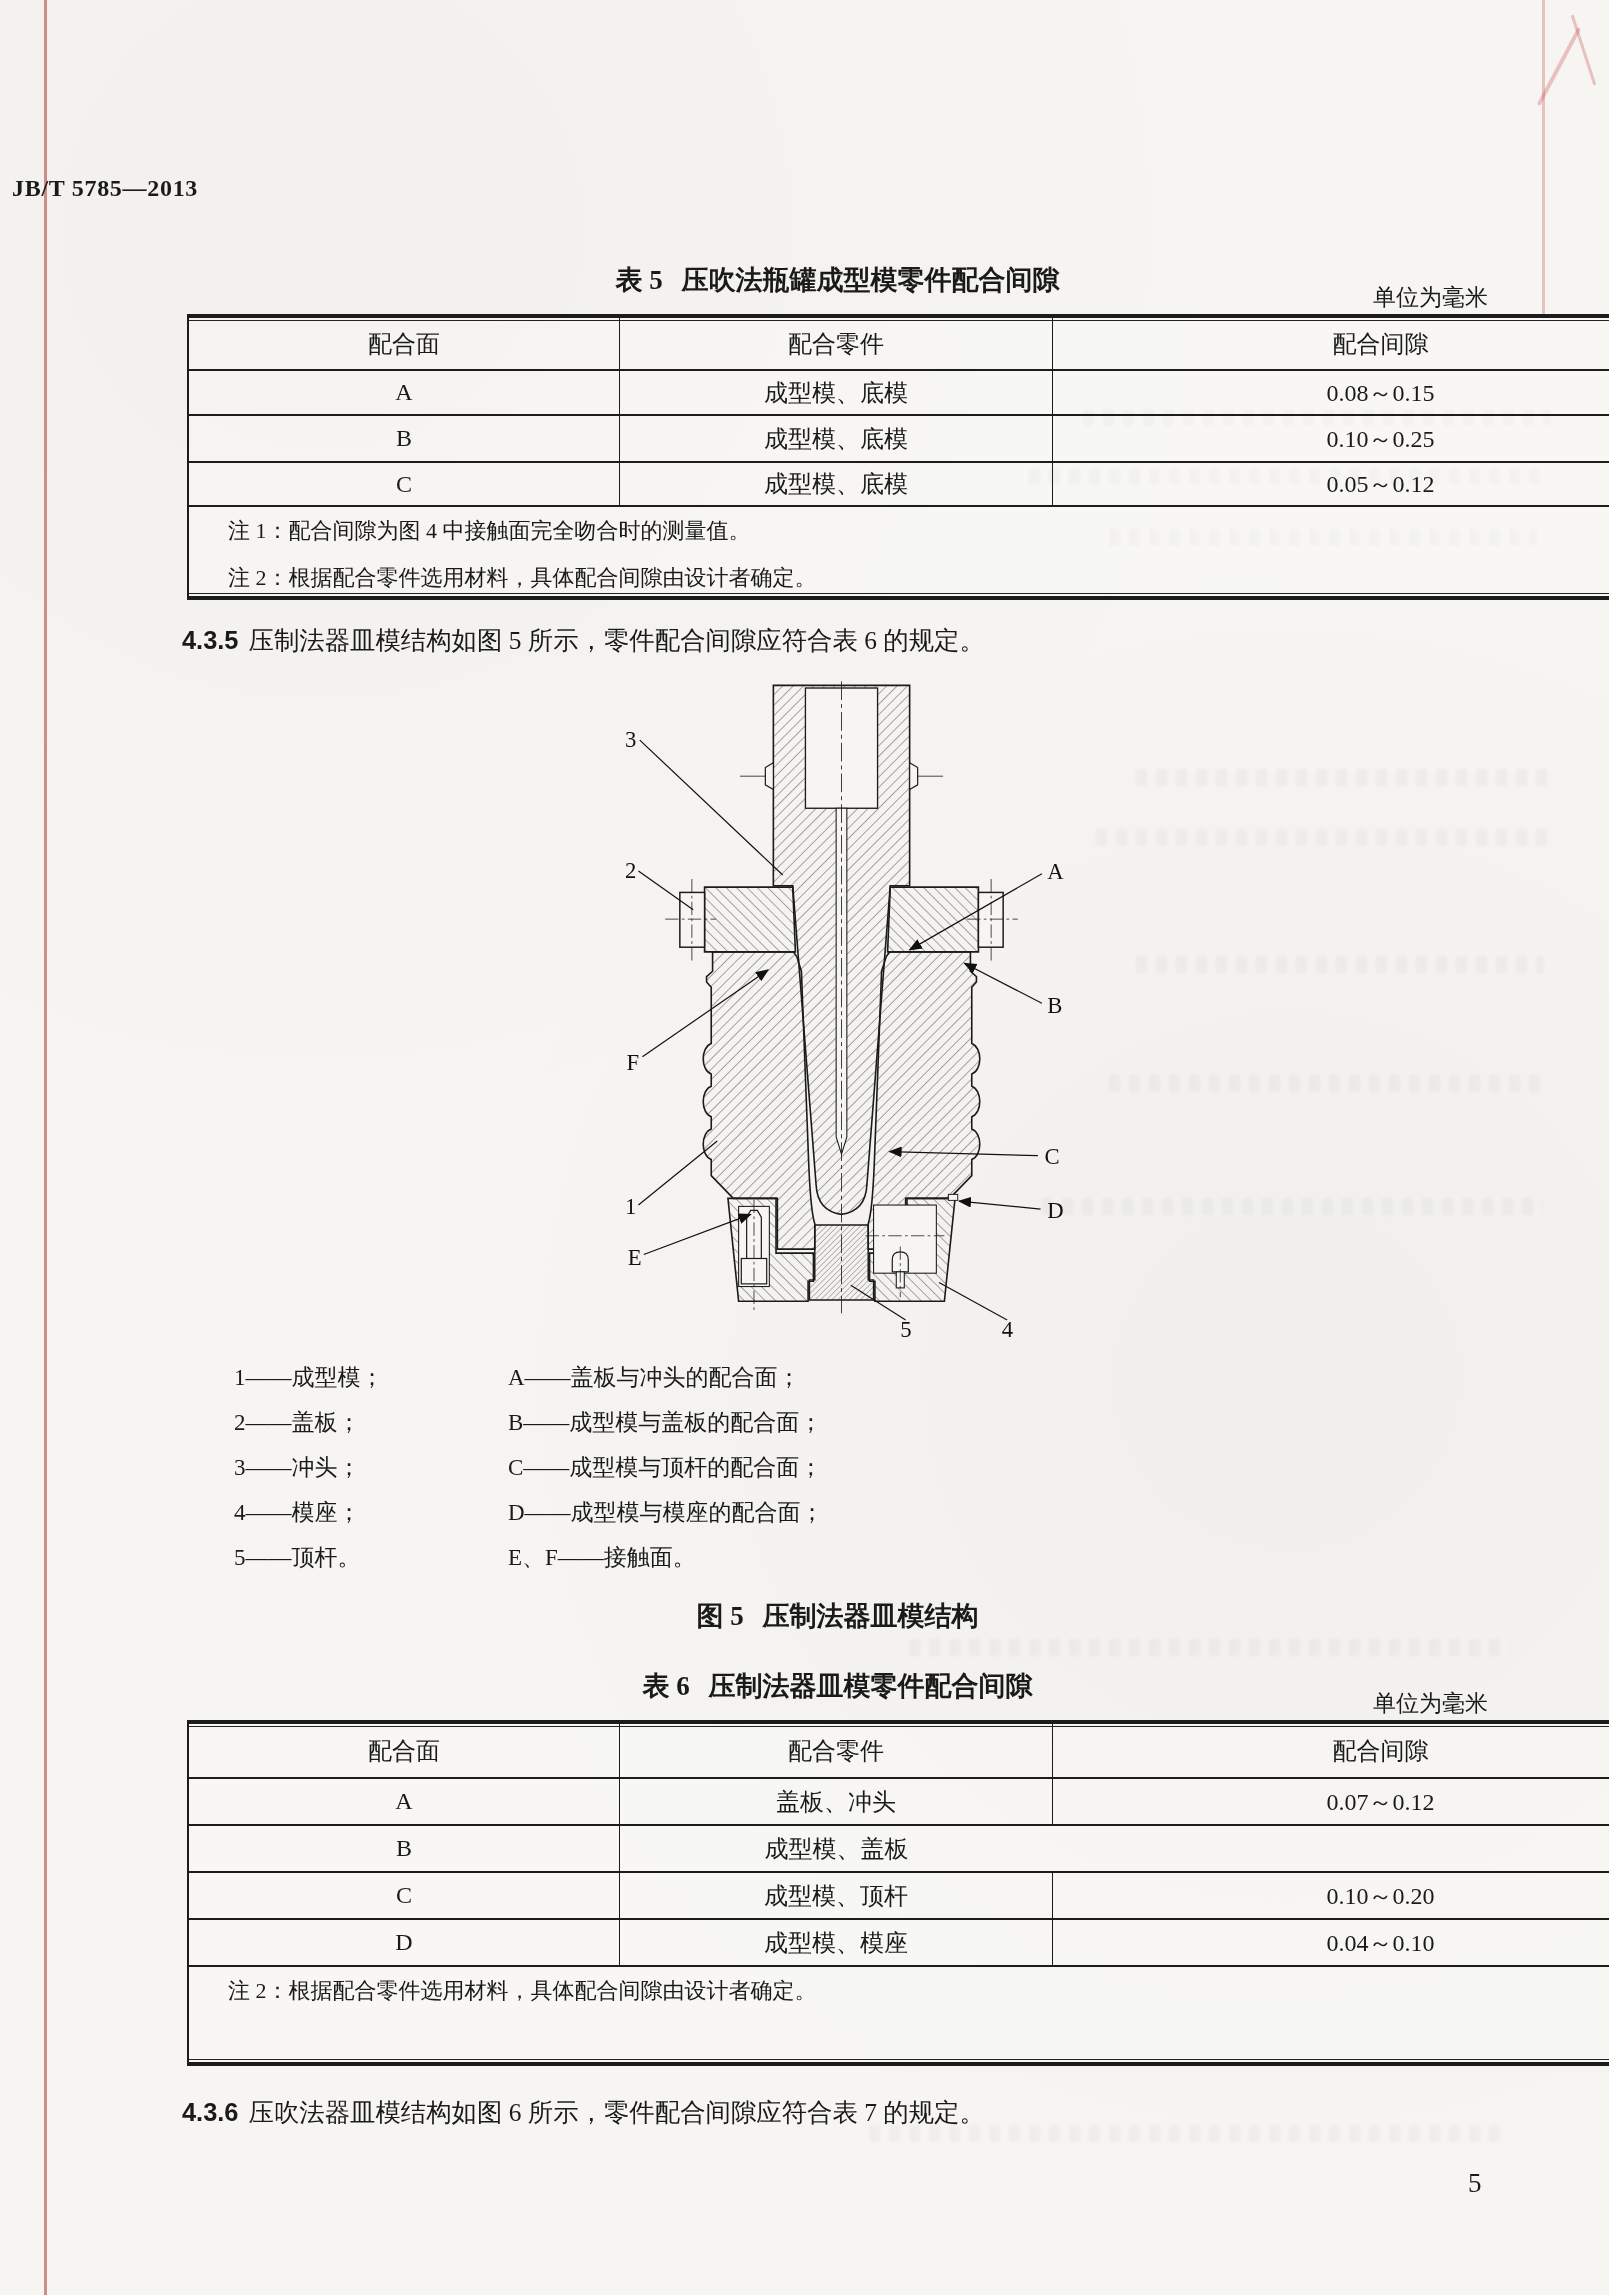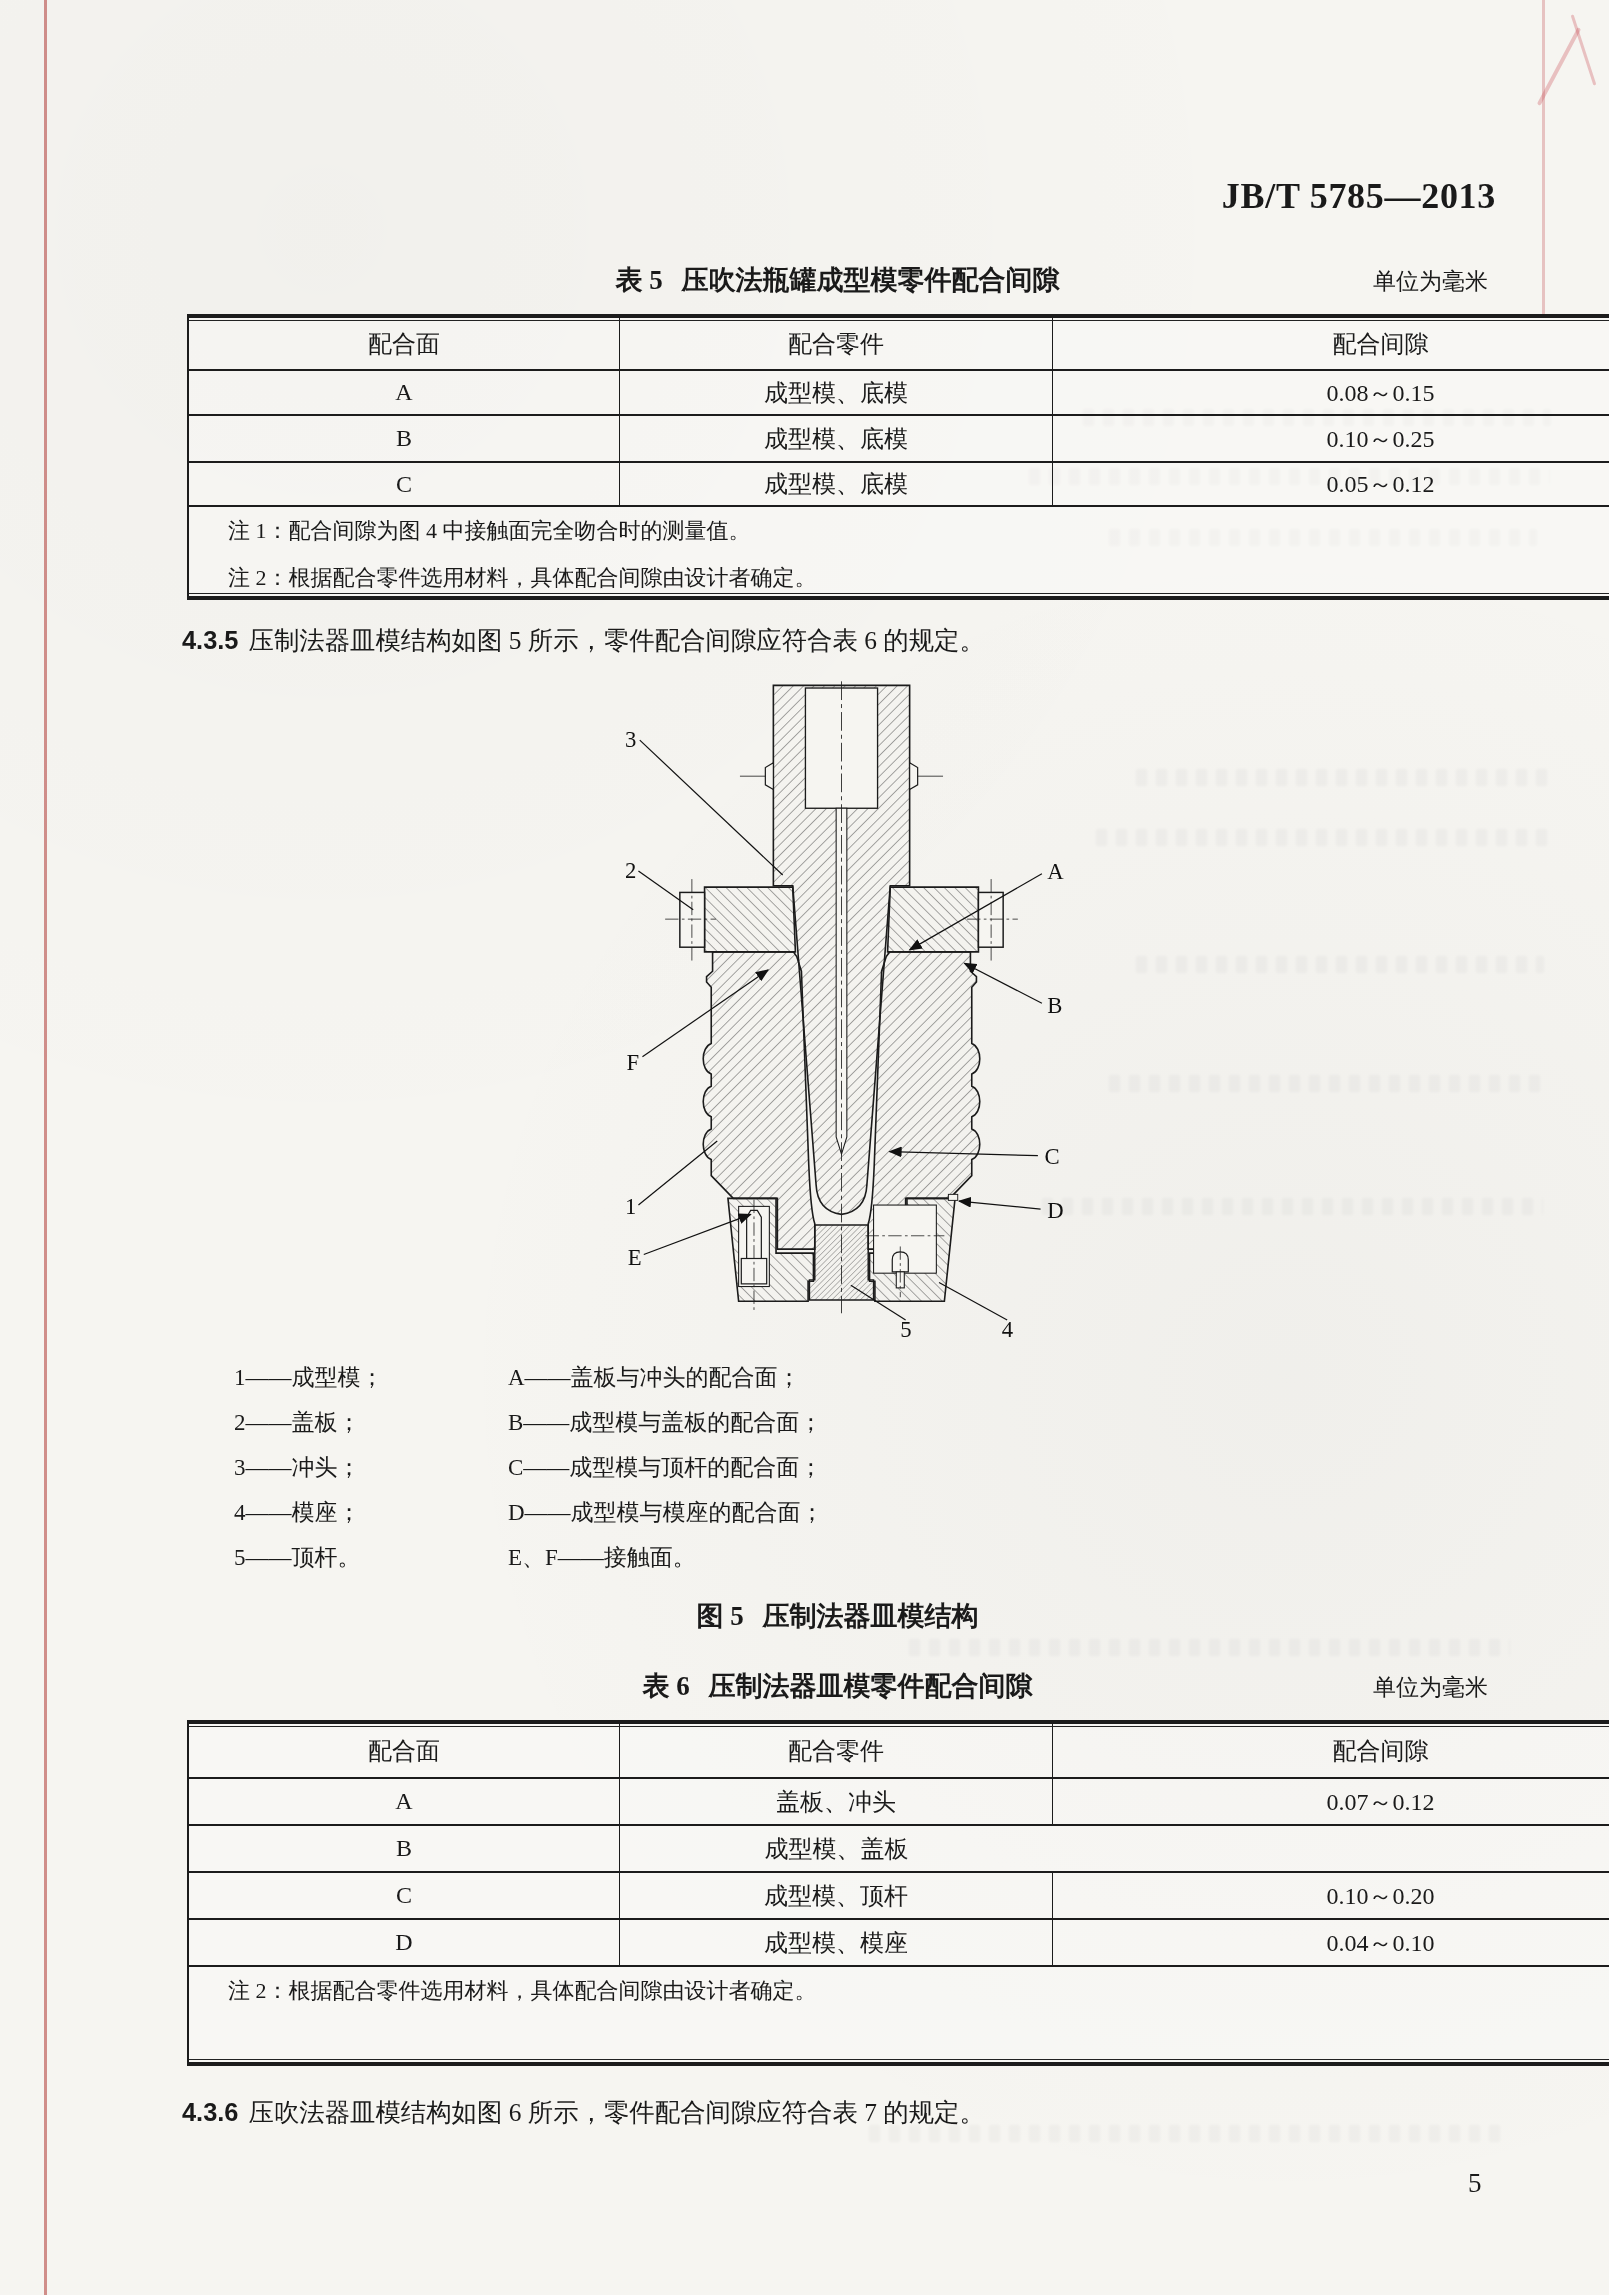--- a/index.html
+++ b/index.html
@@ -21,8 +21,8 @@
   .ghost{position:absolute;opacity:.35;filter:blur(1.3px);
     background:repeating-linear-gradient(90deg, rgba(110,110,110,.14) 0 10.7px, transparent 10.7px 20px);}
   
-  .doc-header{position:absolute;top:175px;left:4px;width:1492px;text-align:right;
-    font-size:36px;font-weight:700;letter-spacing:0.7px;}
+  .doc-header{position:absolute;top:175px;left:12px;width:1492px;text-align:left;
+    font-size:24px;font-weight:700;letter-spacing:0.7px;}
   
   .caption-row{position:absolute;left:187px;width:1301px;height:32px;}
   .tbl-caption{position:absolute;left:0;right:0;text-align:center;font-size:27px;font-weight:700;}

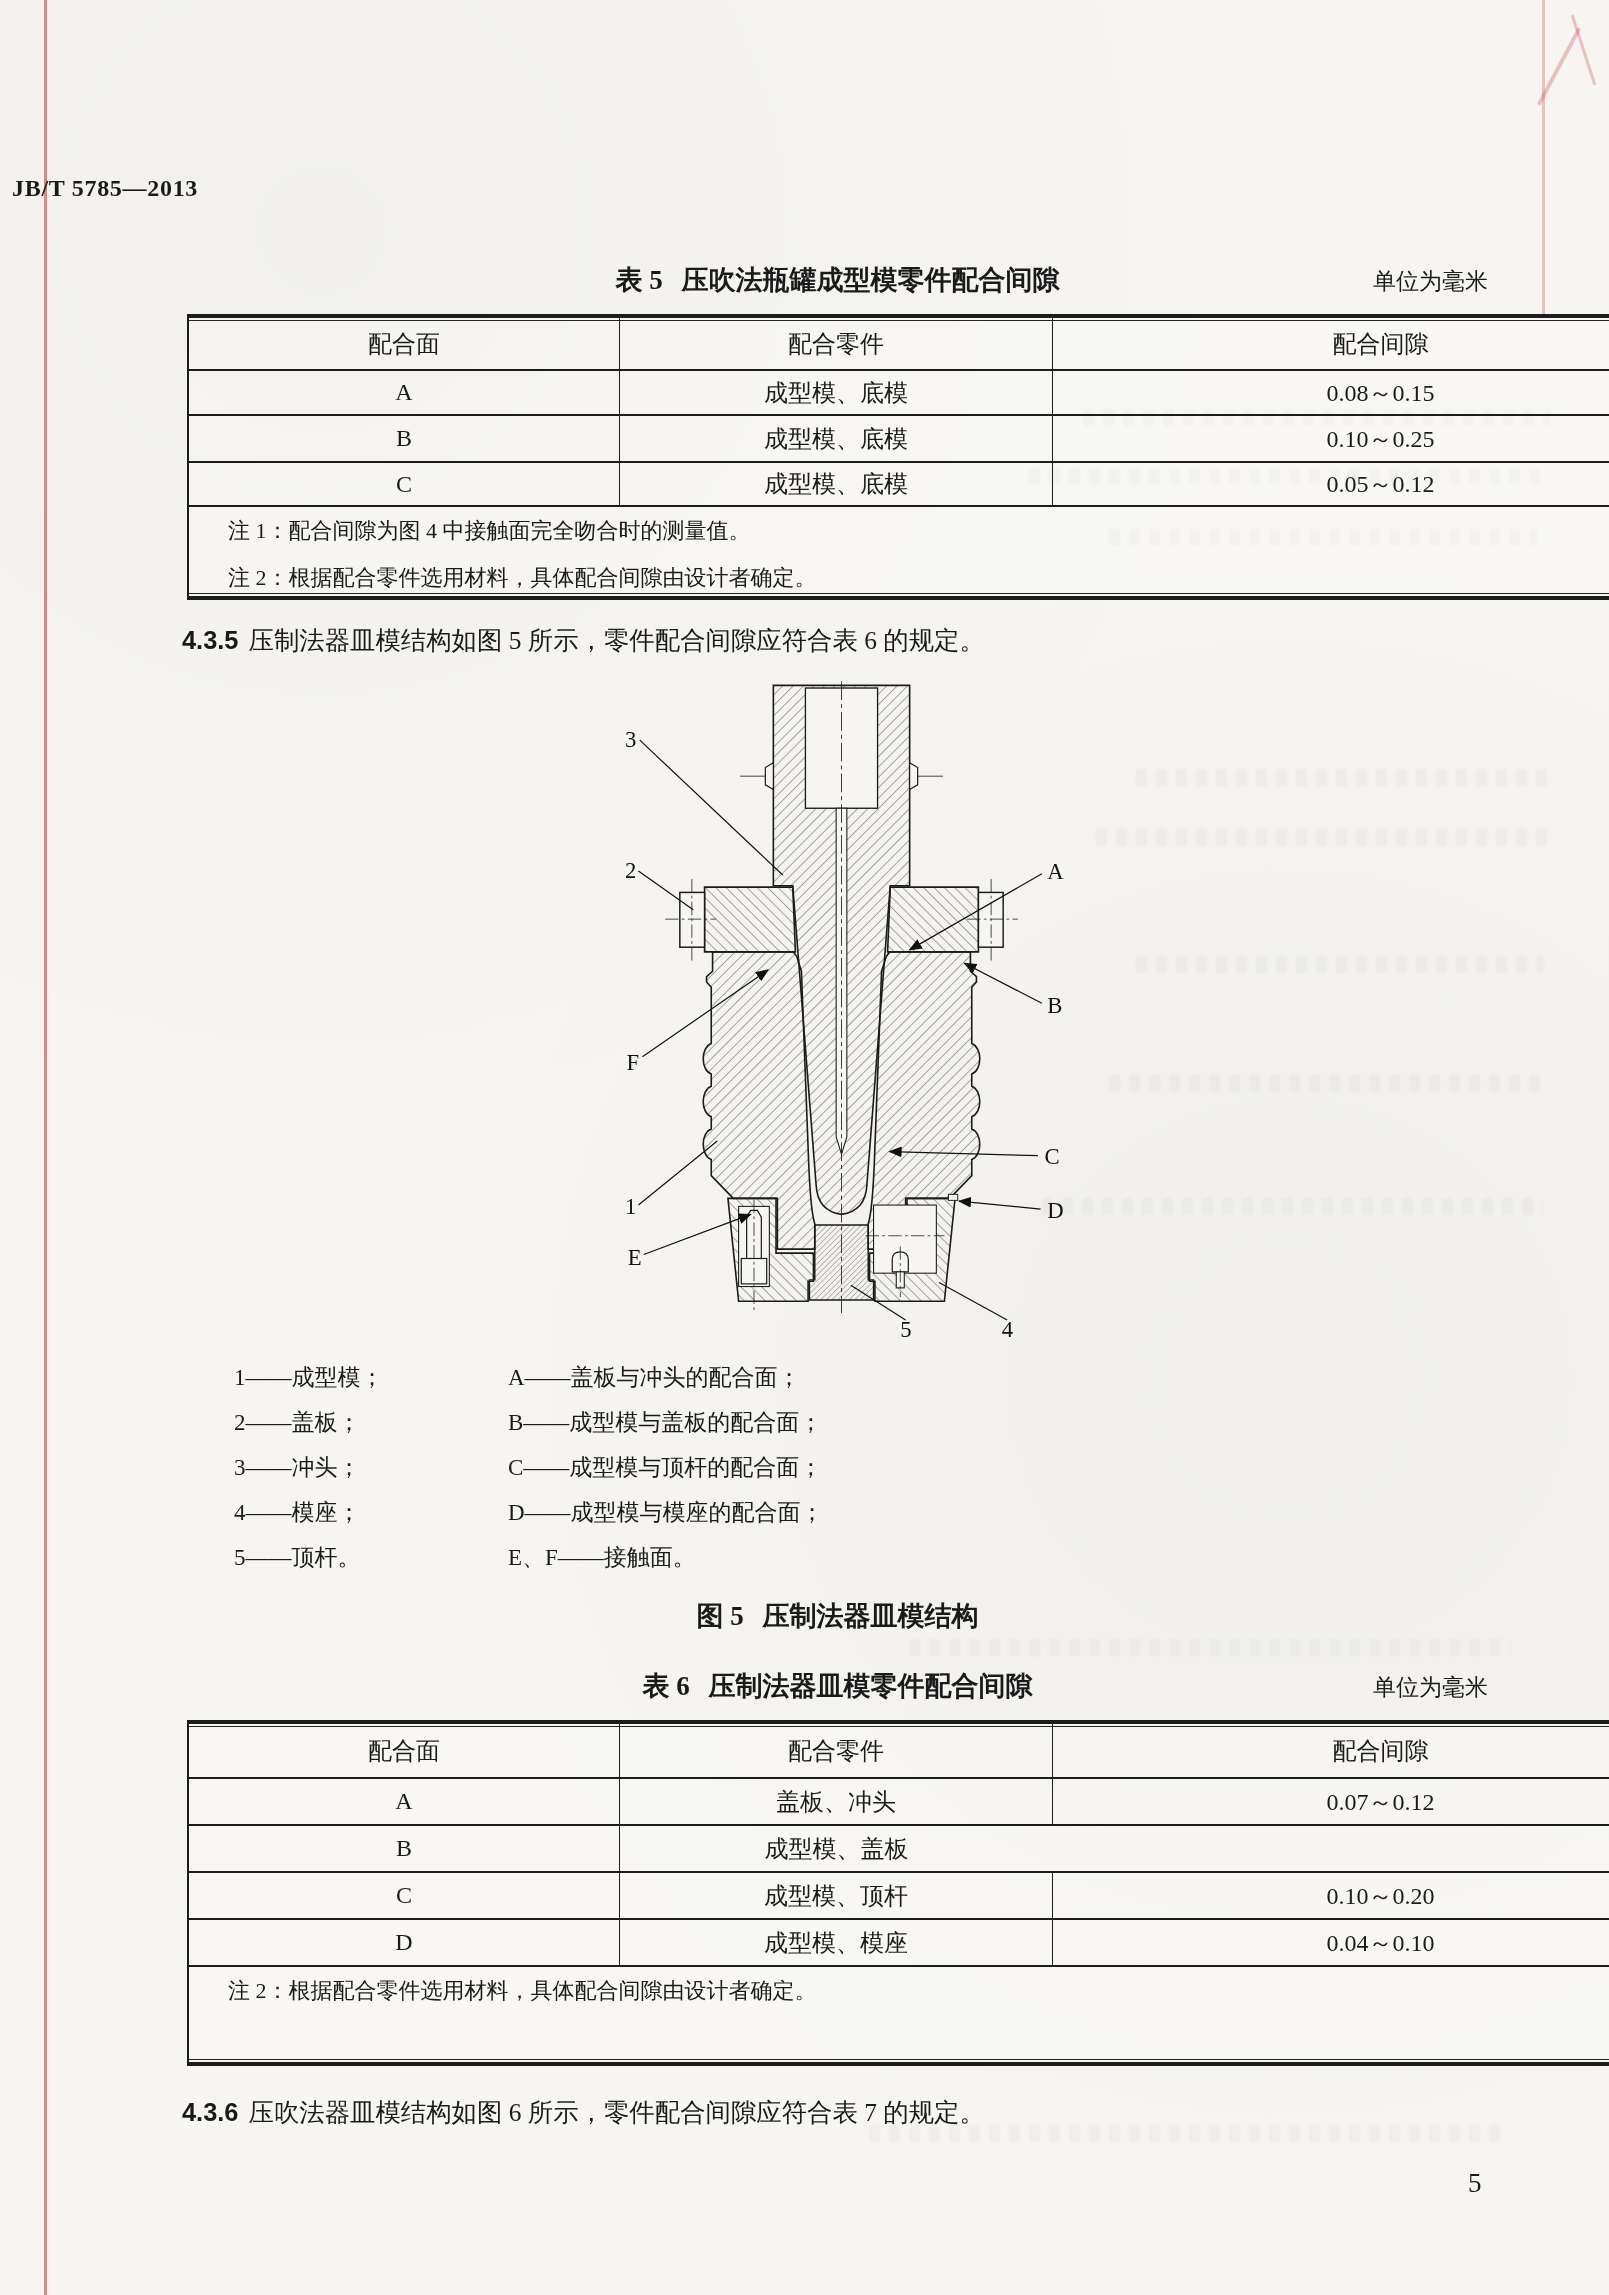--- a/index.html
+++ b/index.html
@@ -27,7 +27,7 @@
   .caption-row{position:absolute;left:187px;width:1301px;height:32px;}
   .tbl-caption{position:absolute;left:0;right:0;text-align:center;font-size:27px;font-weight:700;}
   .tbl-caption .cap-label{margin-right:18.7px;}
-  .unit-label{position:absolute;right:0;top:4px;font-size:23px;font-weight:400;}
+  .unit-label{position:absolute;right:0;top:20px;font-size:23px;font-weight:400;}
   .fig-caption{position:absolute;left:187px;width:1301px;text-align:center;
     font-size:27px;font-weight:700;}
   .fig-caption .cap-label{margin-right:18.7px;margin-top:46px;}

